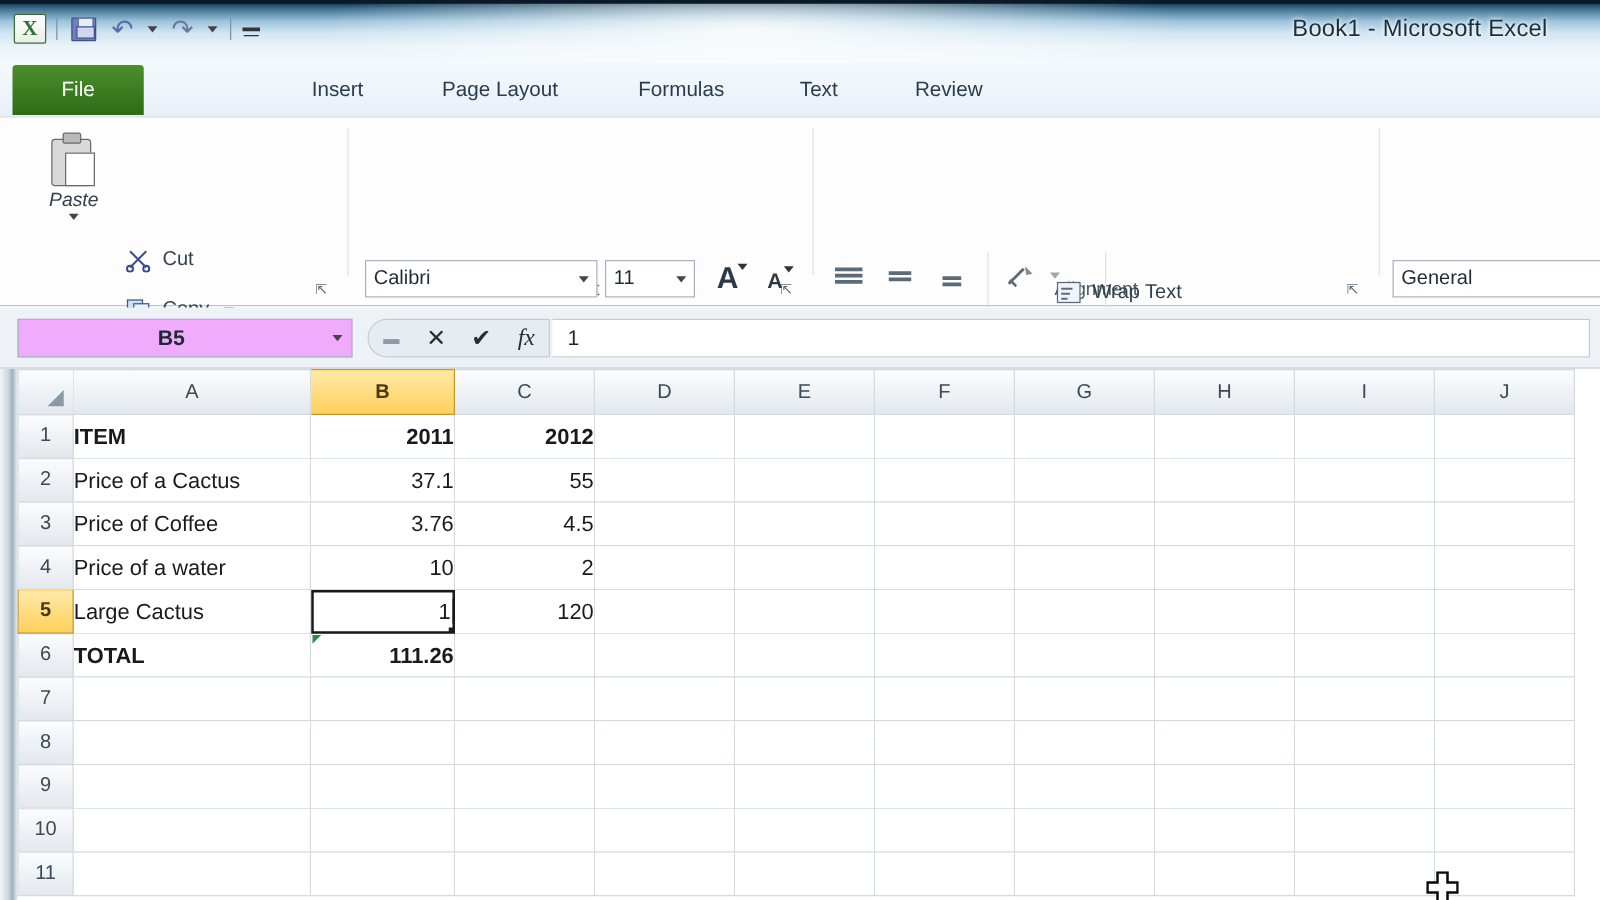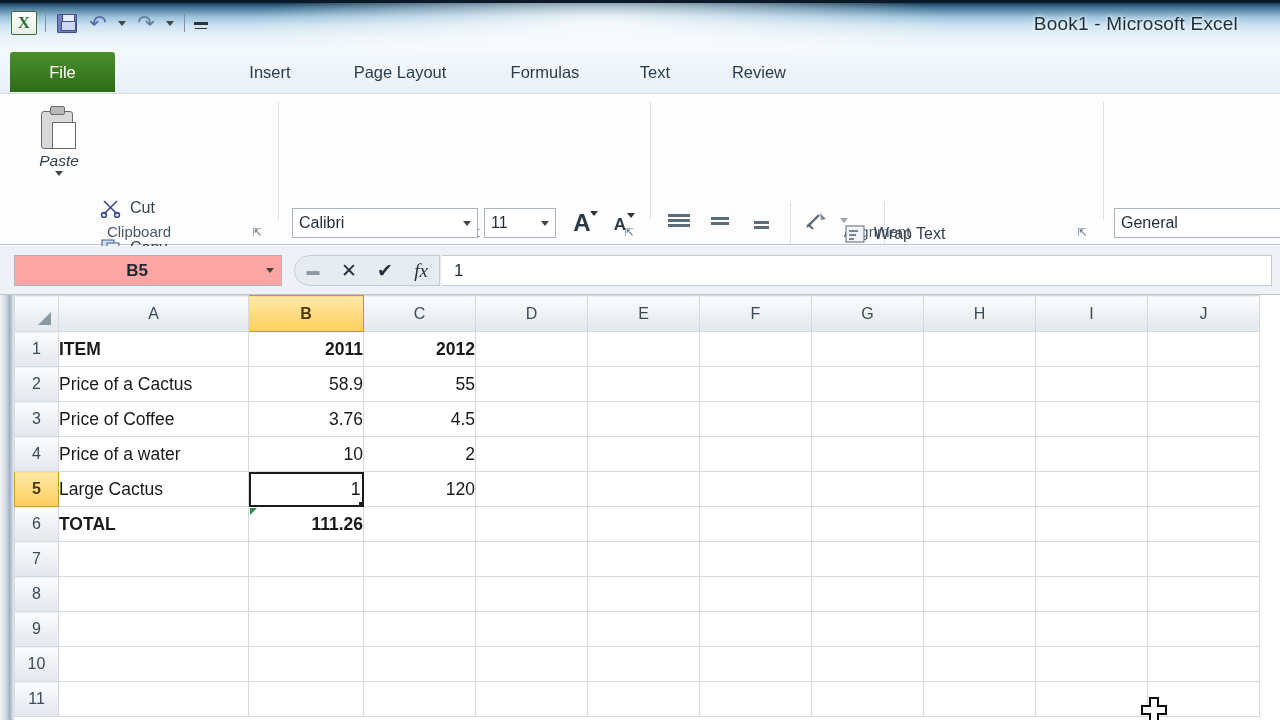--- a/index.html
+++ b/index.html
@@ -273,7 +273,6 @@
         <span>Format Painter</span>
       </div>
 
-      <div class="rgroup-label">Clipboard</div>
       <div class="launcher" style="right:14px">⇱</div>
     </div>
     <div class="vdiv" style="left:278px"></div>

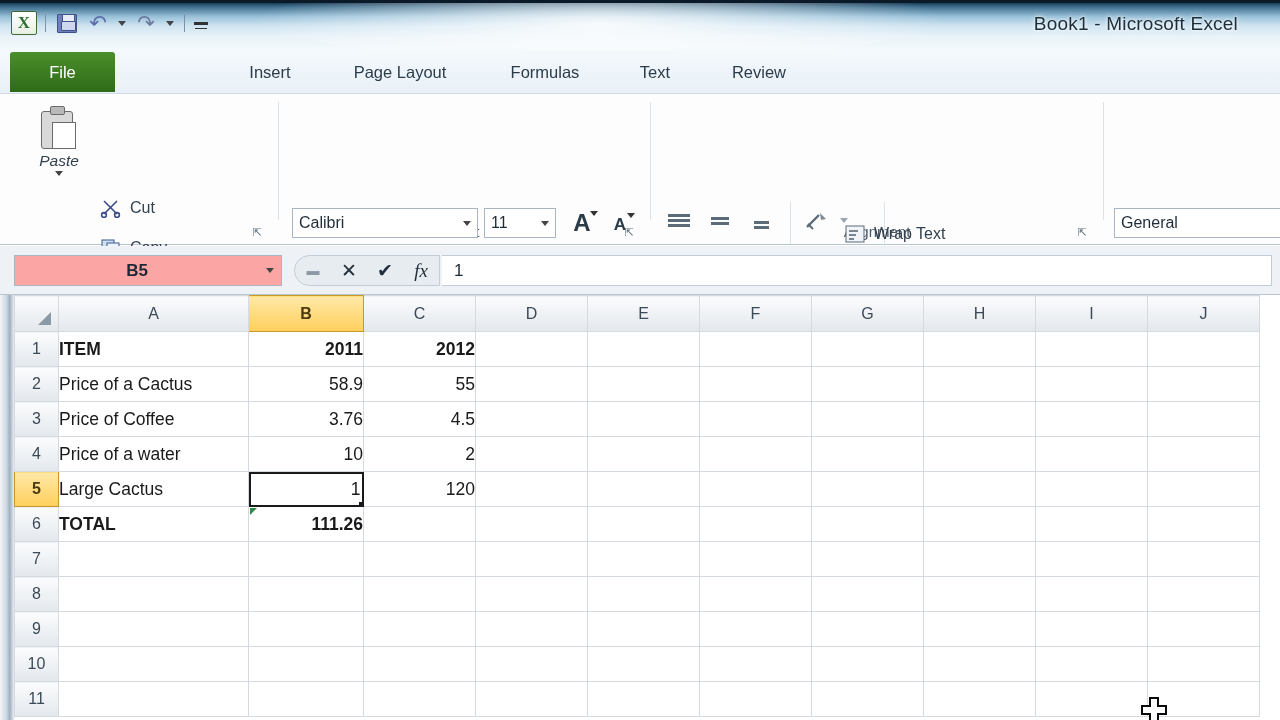--- a/index.html
+++ b/index.html
@@ -125,7 +125,7 @@
   .fbar { position:absolute; left:0; top:246px; width:1280px; height:49px;
           background:#eef2f6; border-bottom:1px solid #b9c6d1; }
   .namebox { position:absolute; left:14px; top:9px; width:268px; height:31px;
-             background:#fca5a5; border:1px solid #a9b6c2; display:flex; align-items:center;
+             background:#f0abfc; border:1px solid #a9b6c2; display:flex; align-items:center;
              cursor:pointer; }
   .namebox-val { flex:1; text-align:center; font-size:17px; font-weight:bold; color:#1c2935; }
   .namebox-arrow { width:22px; display:flex; align-items:center; justify-content:center; }

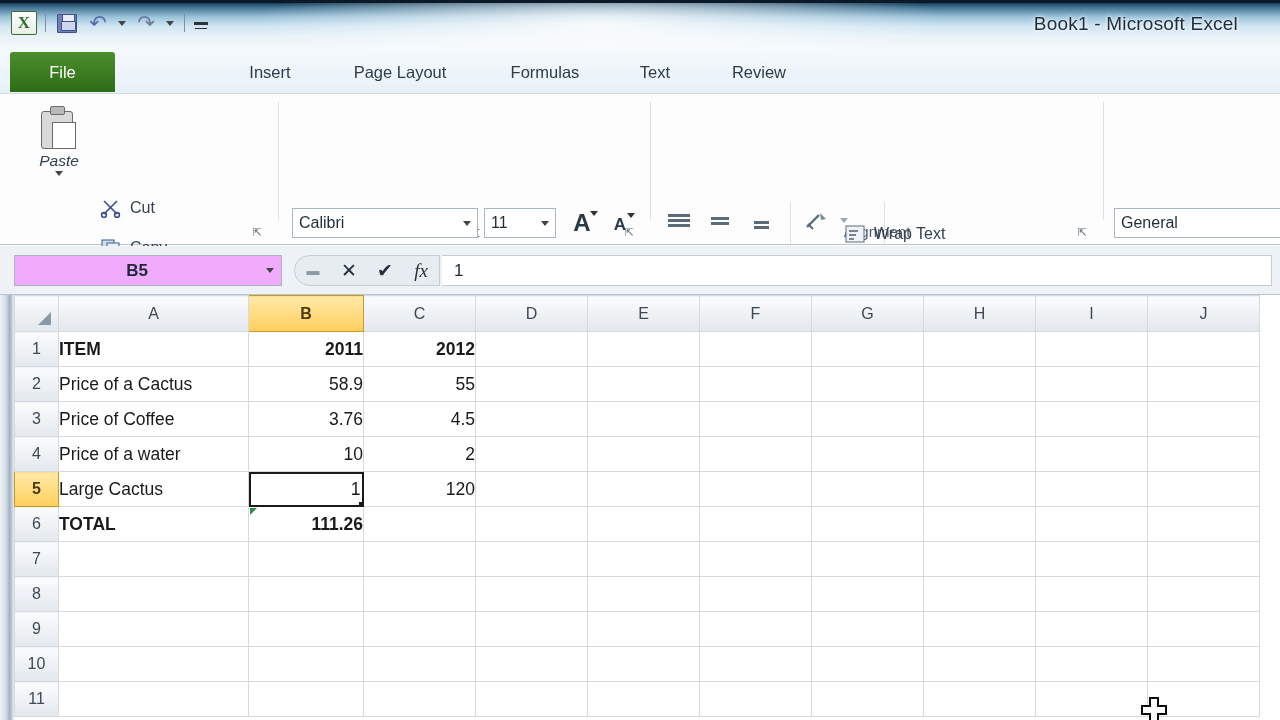--- a/index.html
+++ b/index.html
@@ -525,7 +525,7 @@
         <tr>
           <th class="rowhead">2</th>
           <td class="cell">Price of a Cactus</td>
-          <td class="cell num">58.9</td>
+          <td class="cell num">37.1</td>
           <td class="cell num">55</td>
           <td class="cell"></td>
             <td class="cell"></td>

